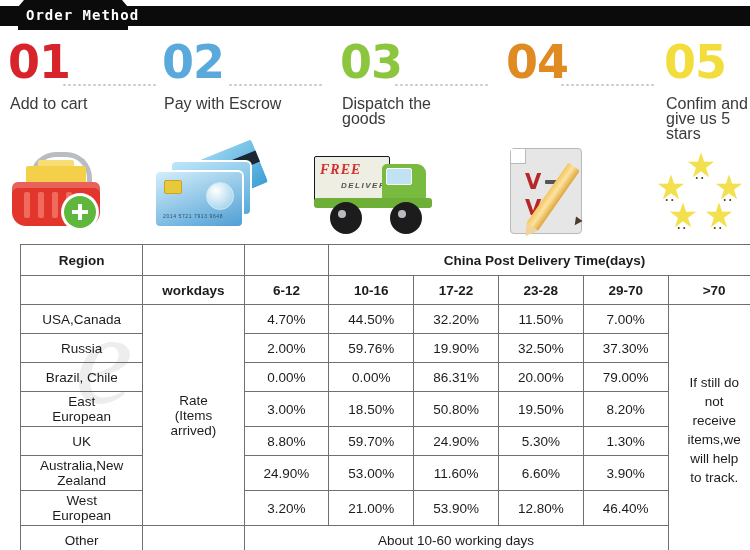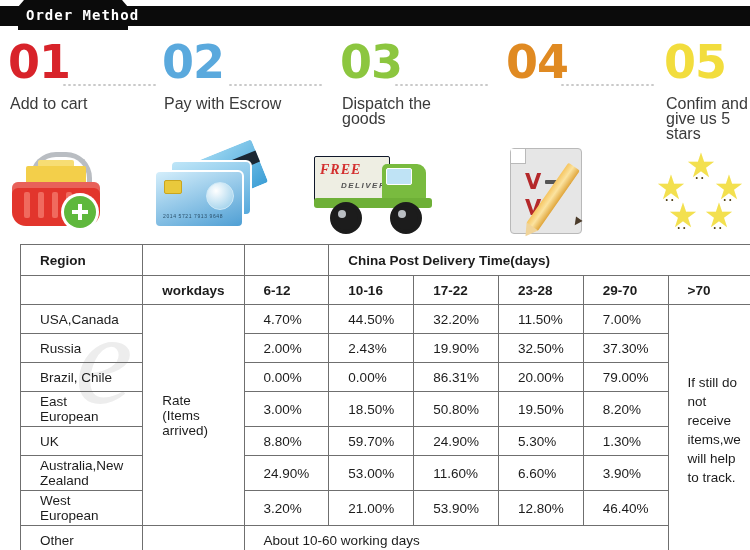--- a/index.html
+++ b/index.html
@@ -116,7 +116,7 @@
     font-family:"Liberation Serif",serif;font-style:italic;z-index:0;user-select:none;}
   table{position:relative;z-index:1;border-collapse:collapse;width:700px;
     background:transparent;}
-  td{border:1px solid #6f6f6f;font-size:13.5px;color:#1c1c1c;
+  td{border:1px solid #6f6f6f;font-size:13.5px;color:#1c1c1c;text-align:center;
     padding:2px 19px;background:transparent;}
   td.bold{font-weight:bold;}
   .c-region{width:128px;}

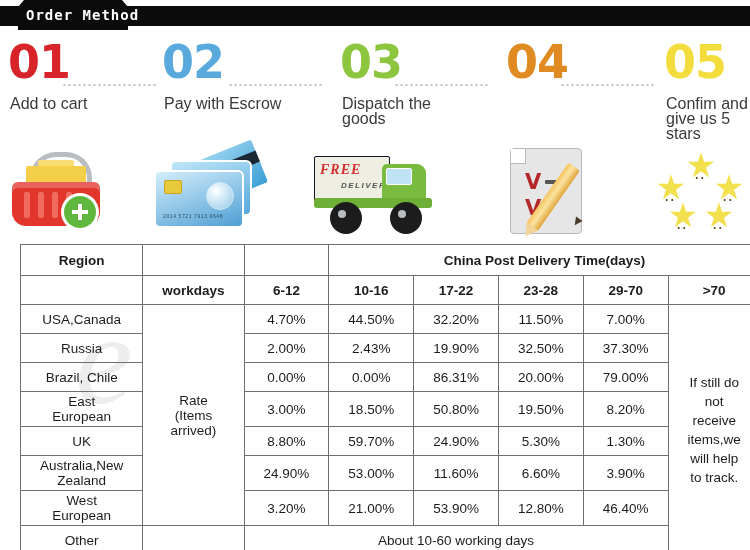--- a/index.html
+++ b/index.html
@@ -278,7 +278,7 @@
         <tr class="r-data">
           <td>Russia</td>
           <td>2.00%</td>
-          <td>2.43%</td>
+          <td>59.76%</td>
           <td>19.90%</td>
           <td>32.50%</td>
           <td>37.30%</td>

